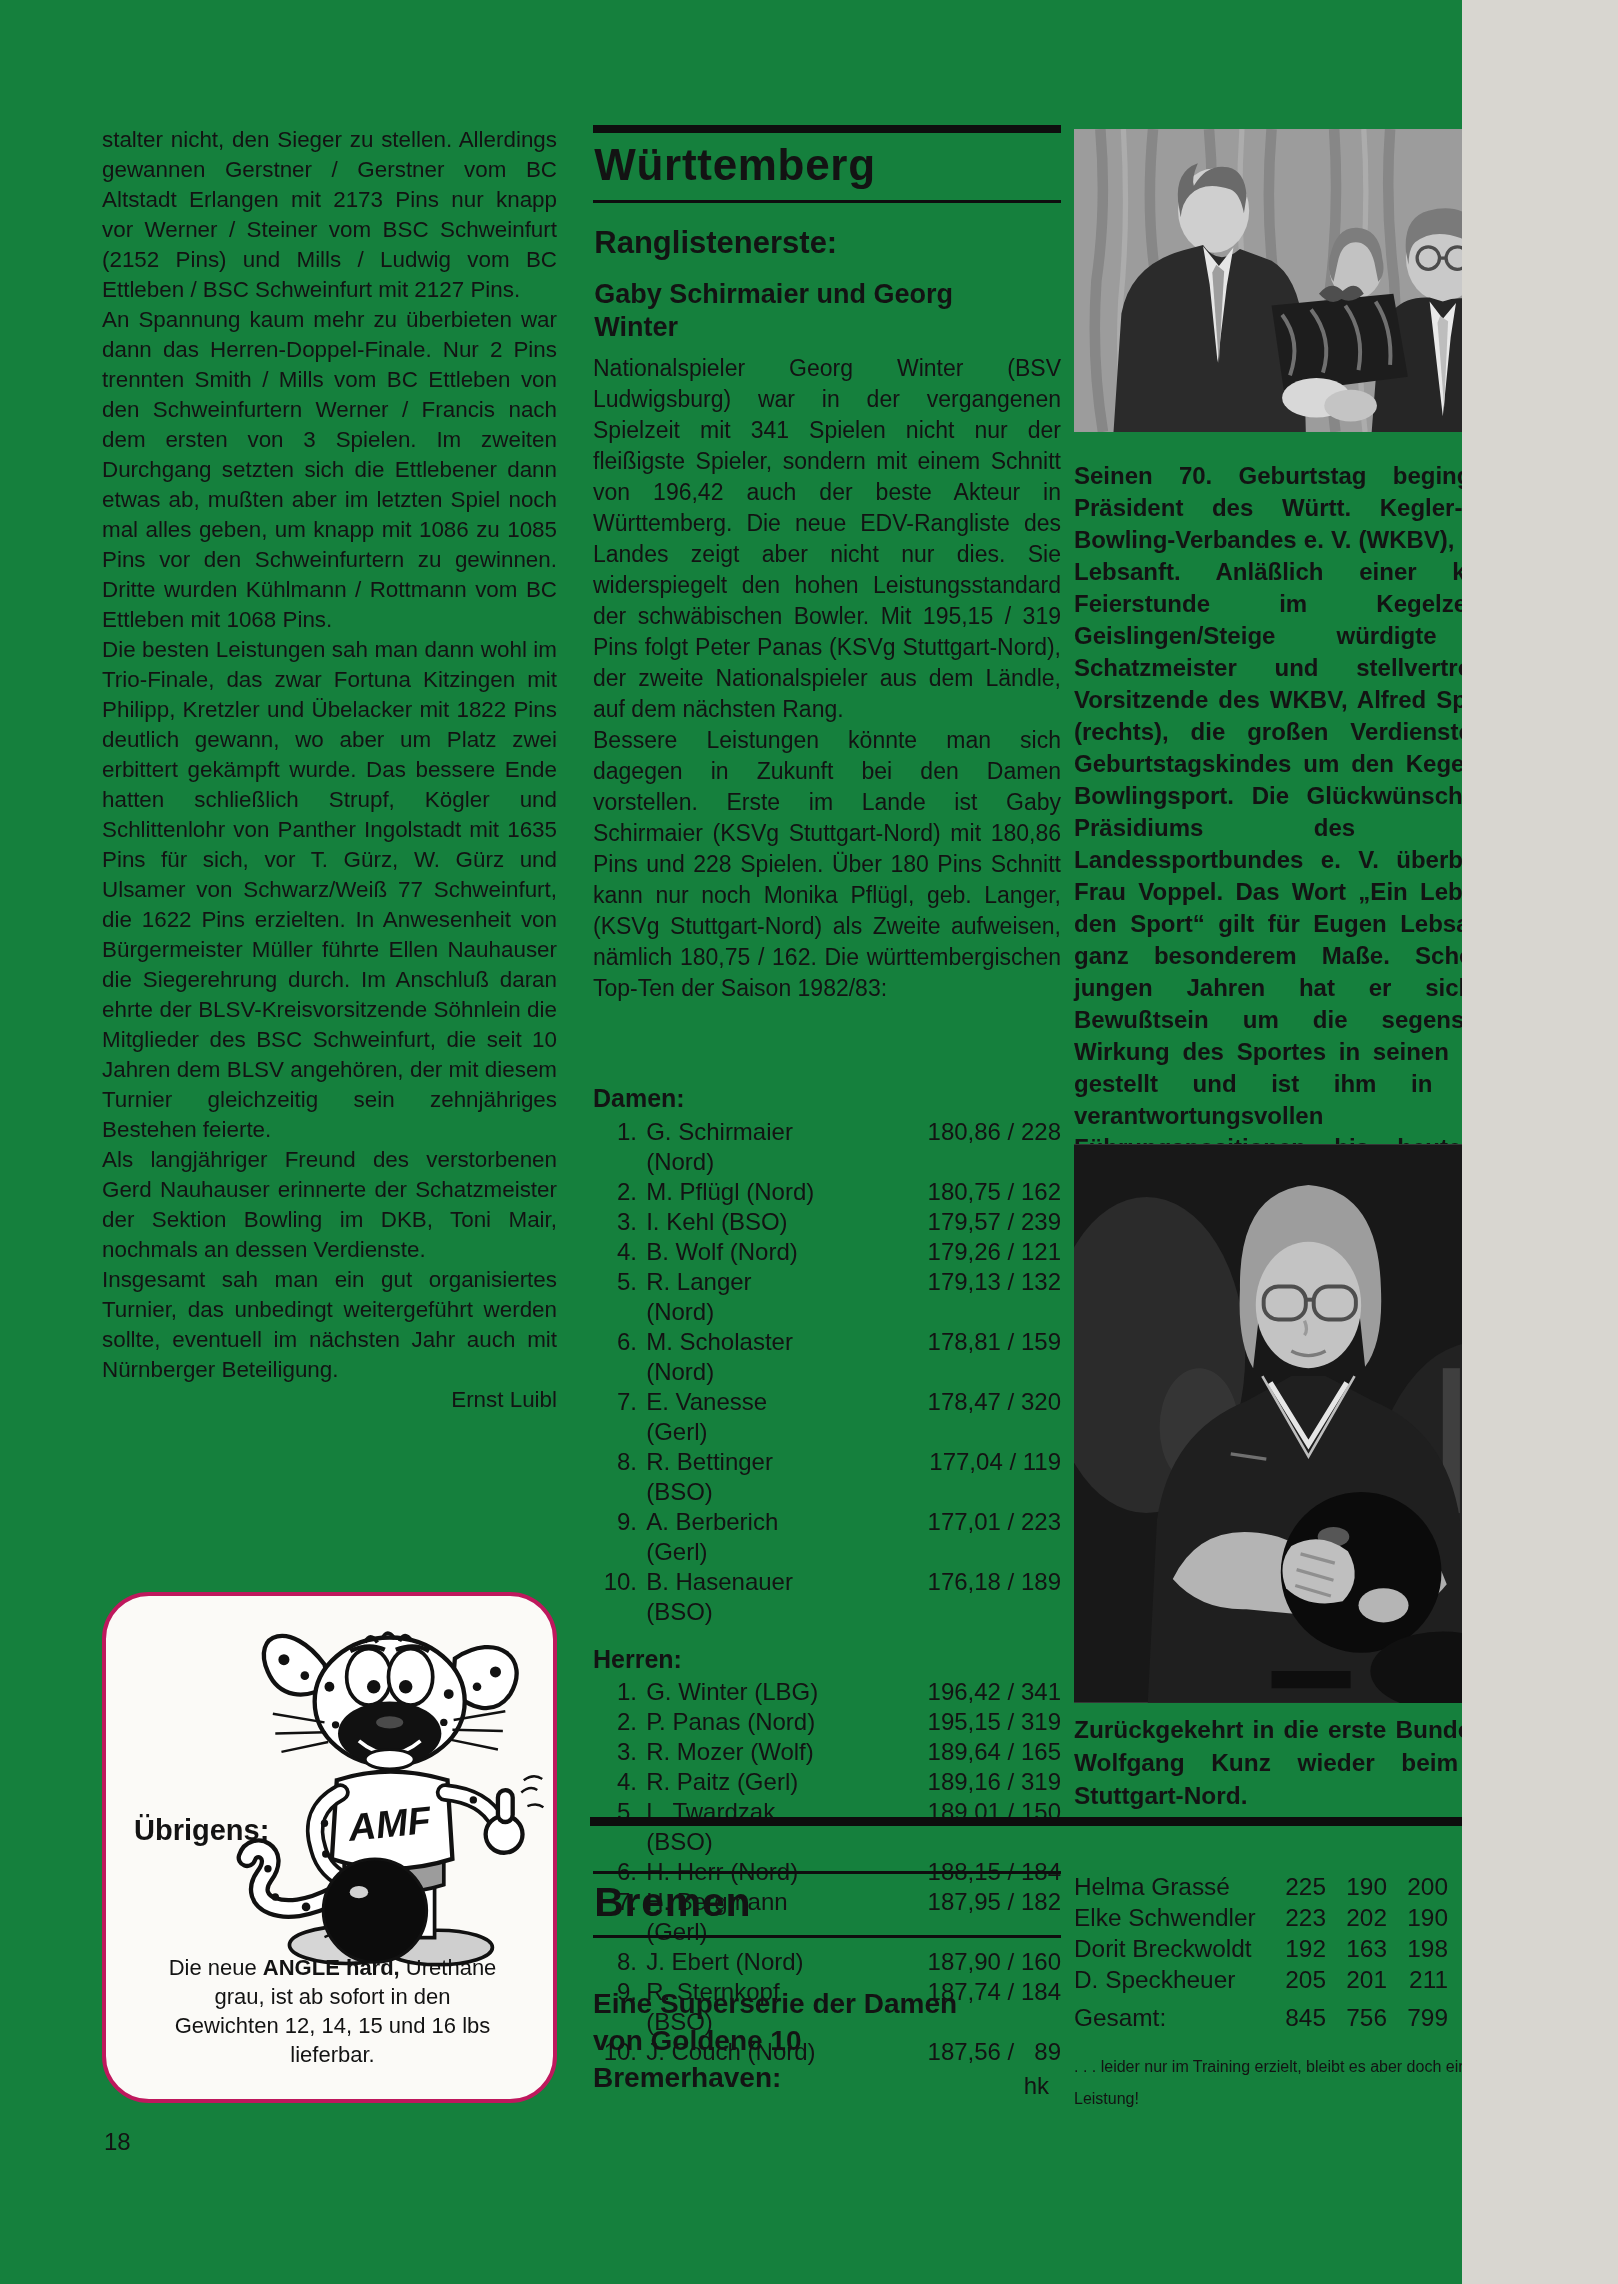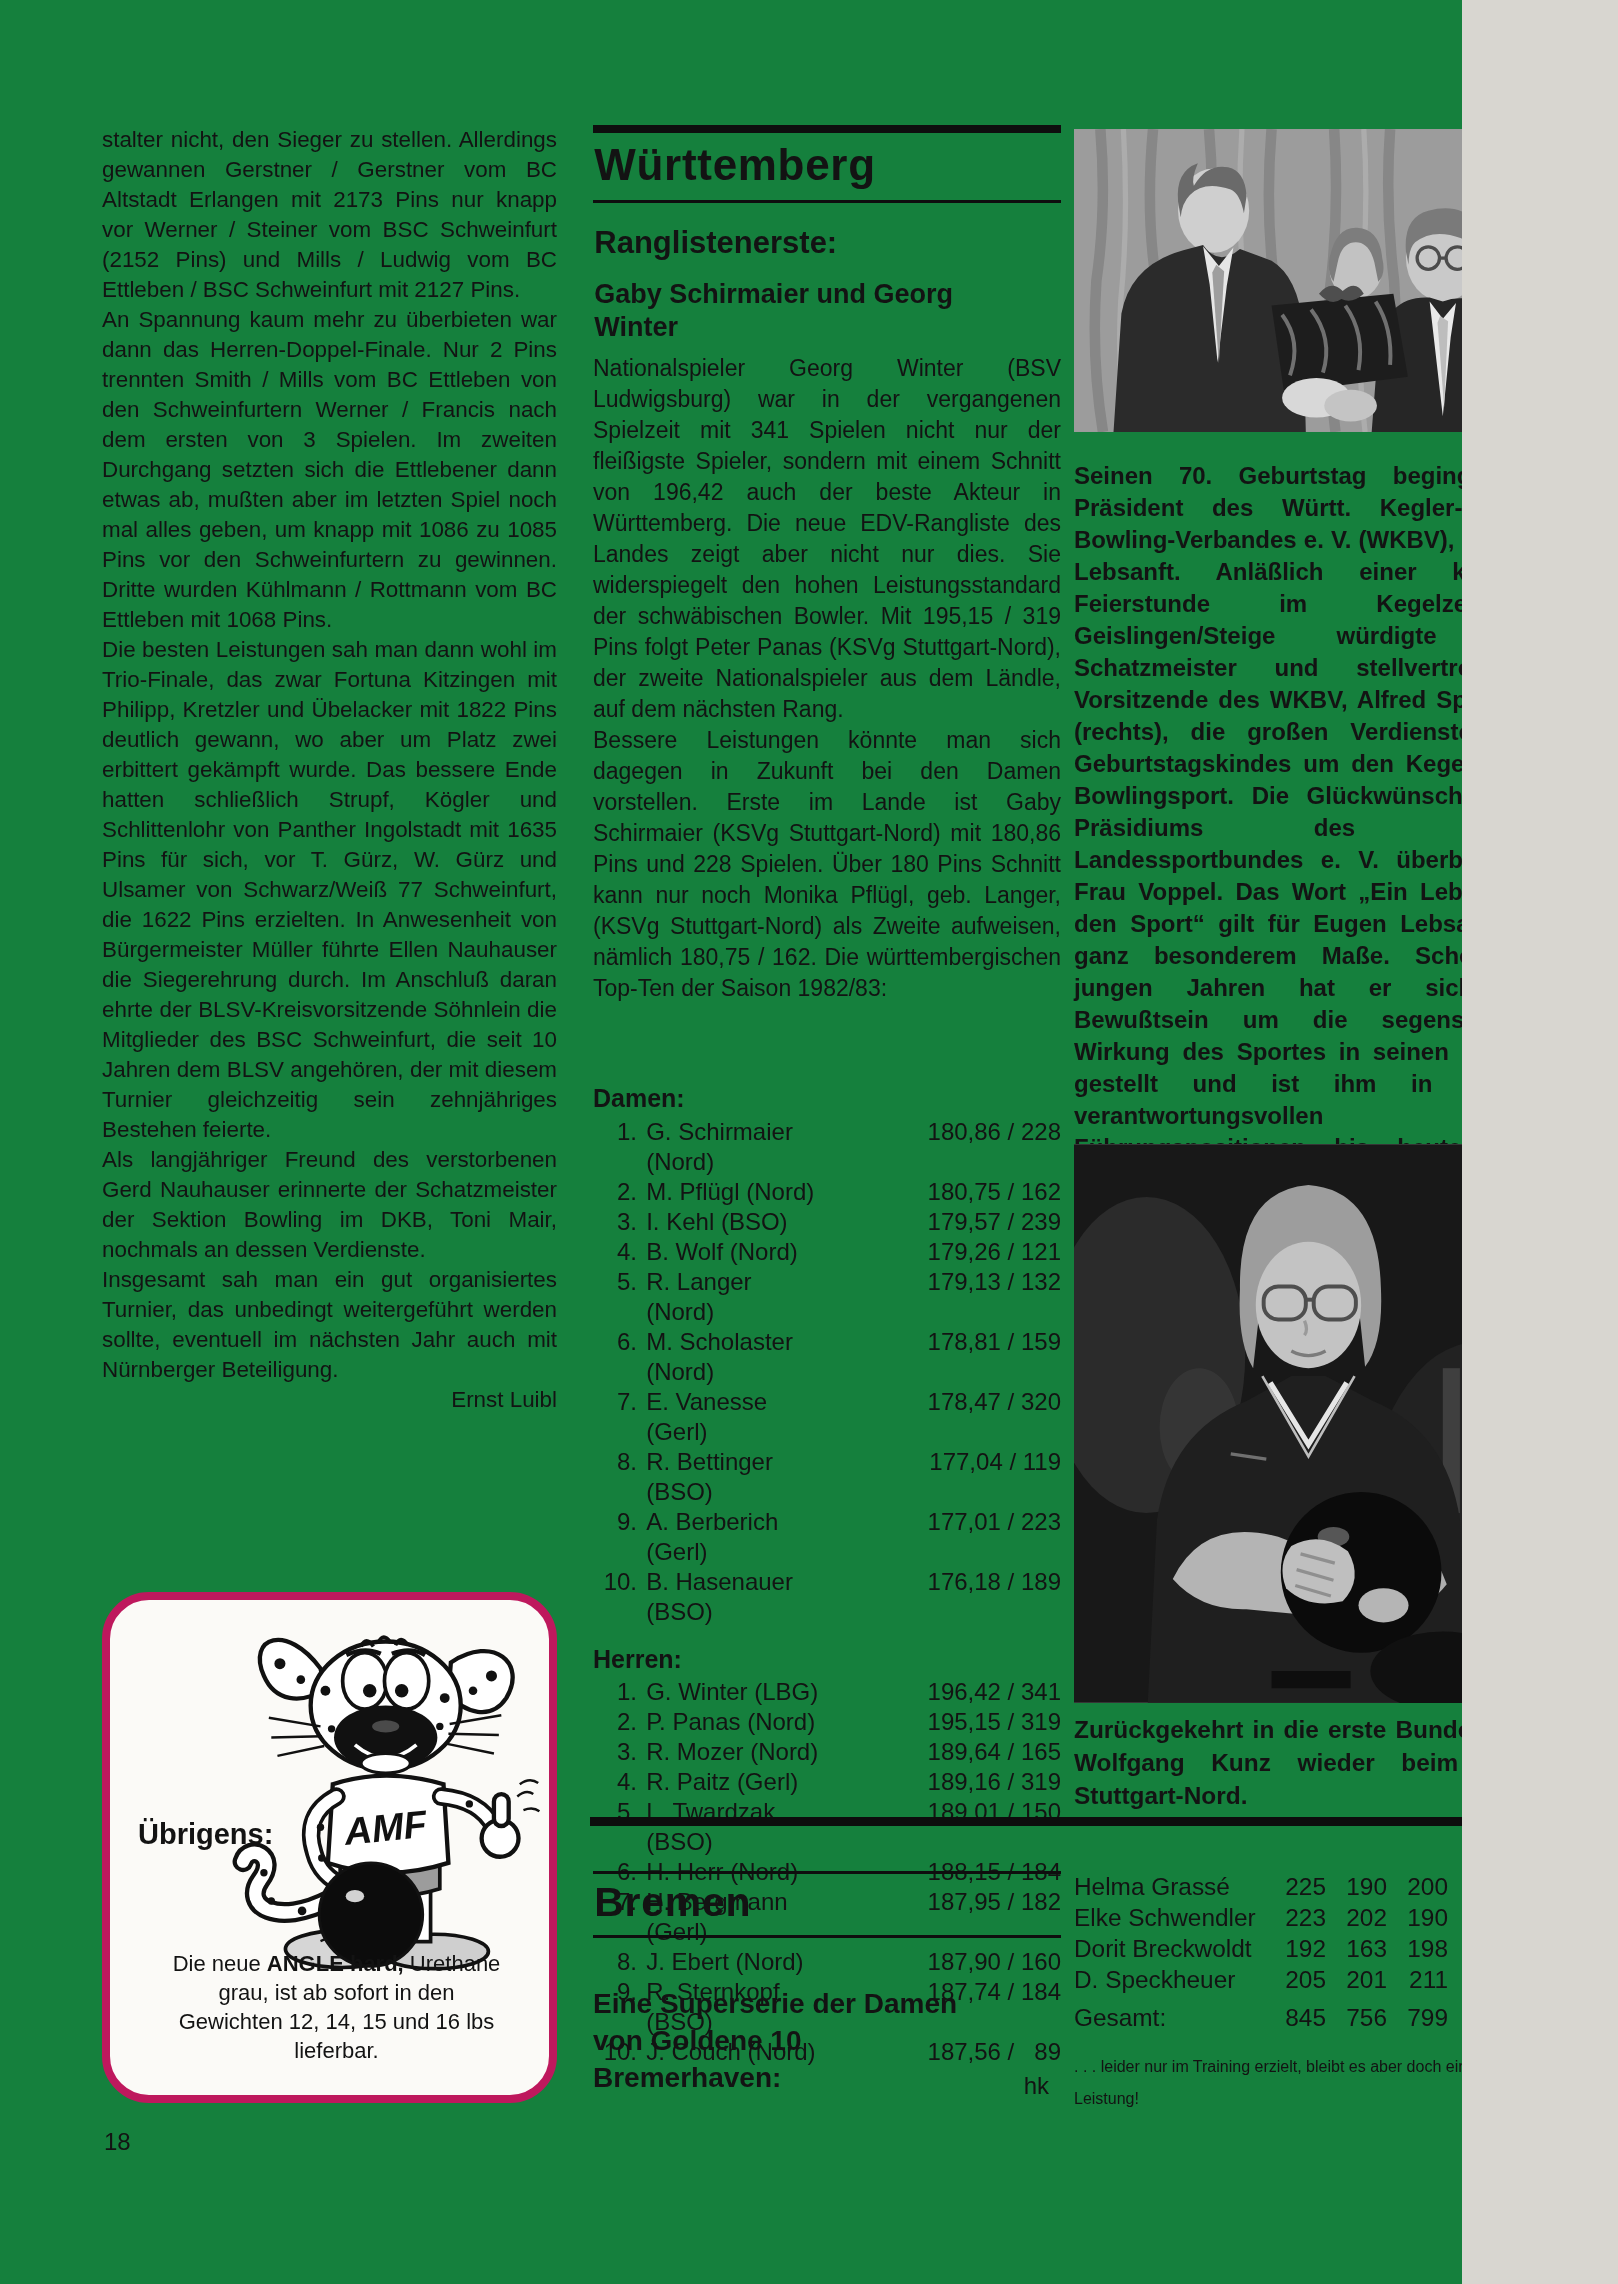--- a/index.html
+++ b/index.html
@@ -264,7 +264,7 @@
         <div class="rrow">
             <span class="rnk">3.</span>
             <span></span>
-            <span>R. Mozer (Nord)</span>
+            <span>R. Mozer (Wolf)</span>
             <span class="lval">189,64 / 165</span>
           </div>
         <div class="rrow">

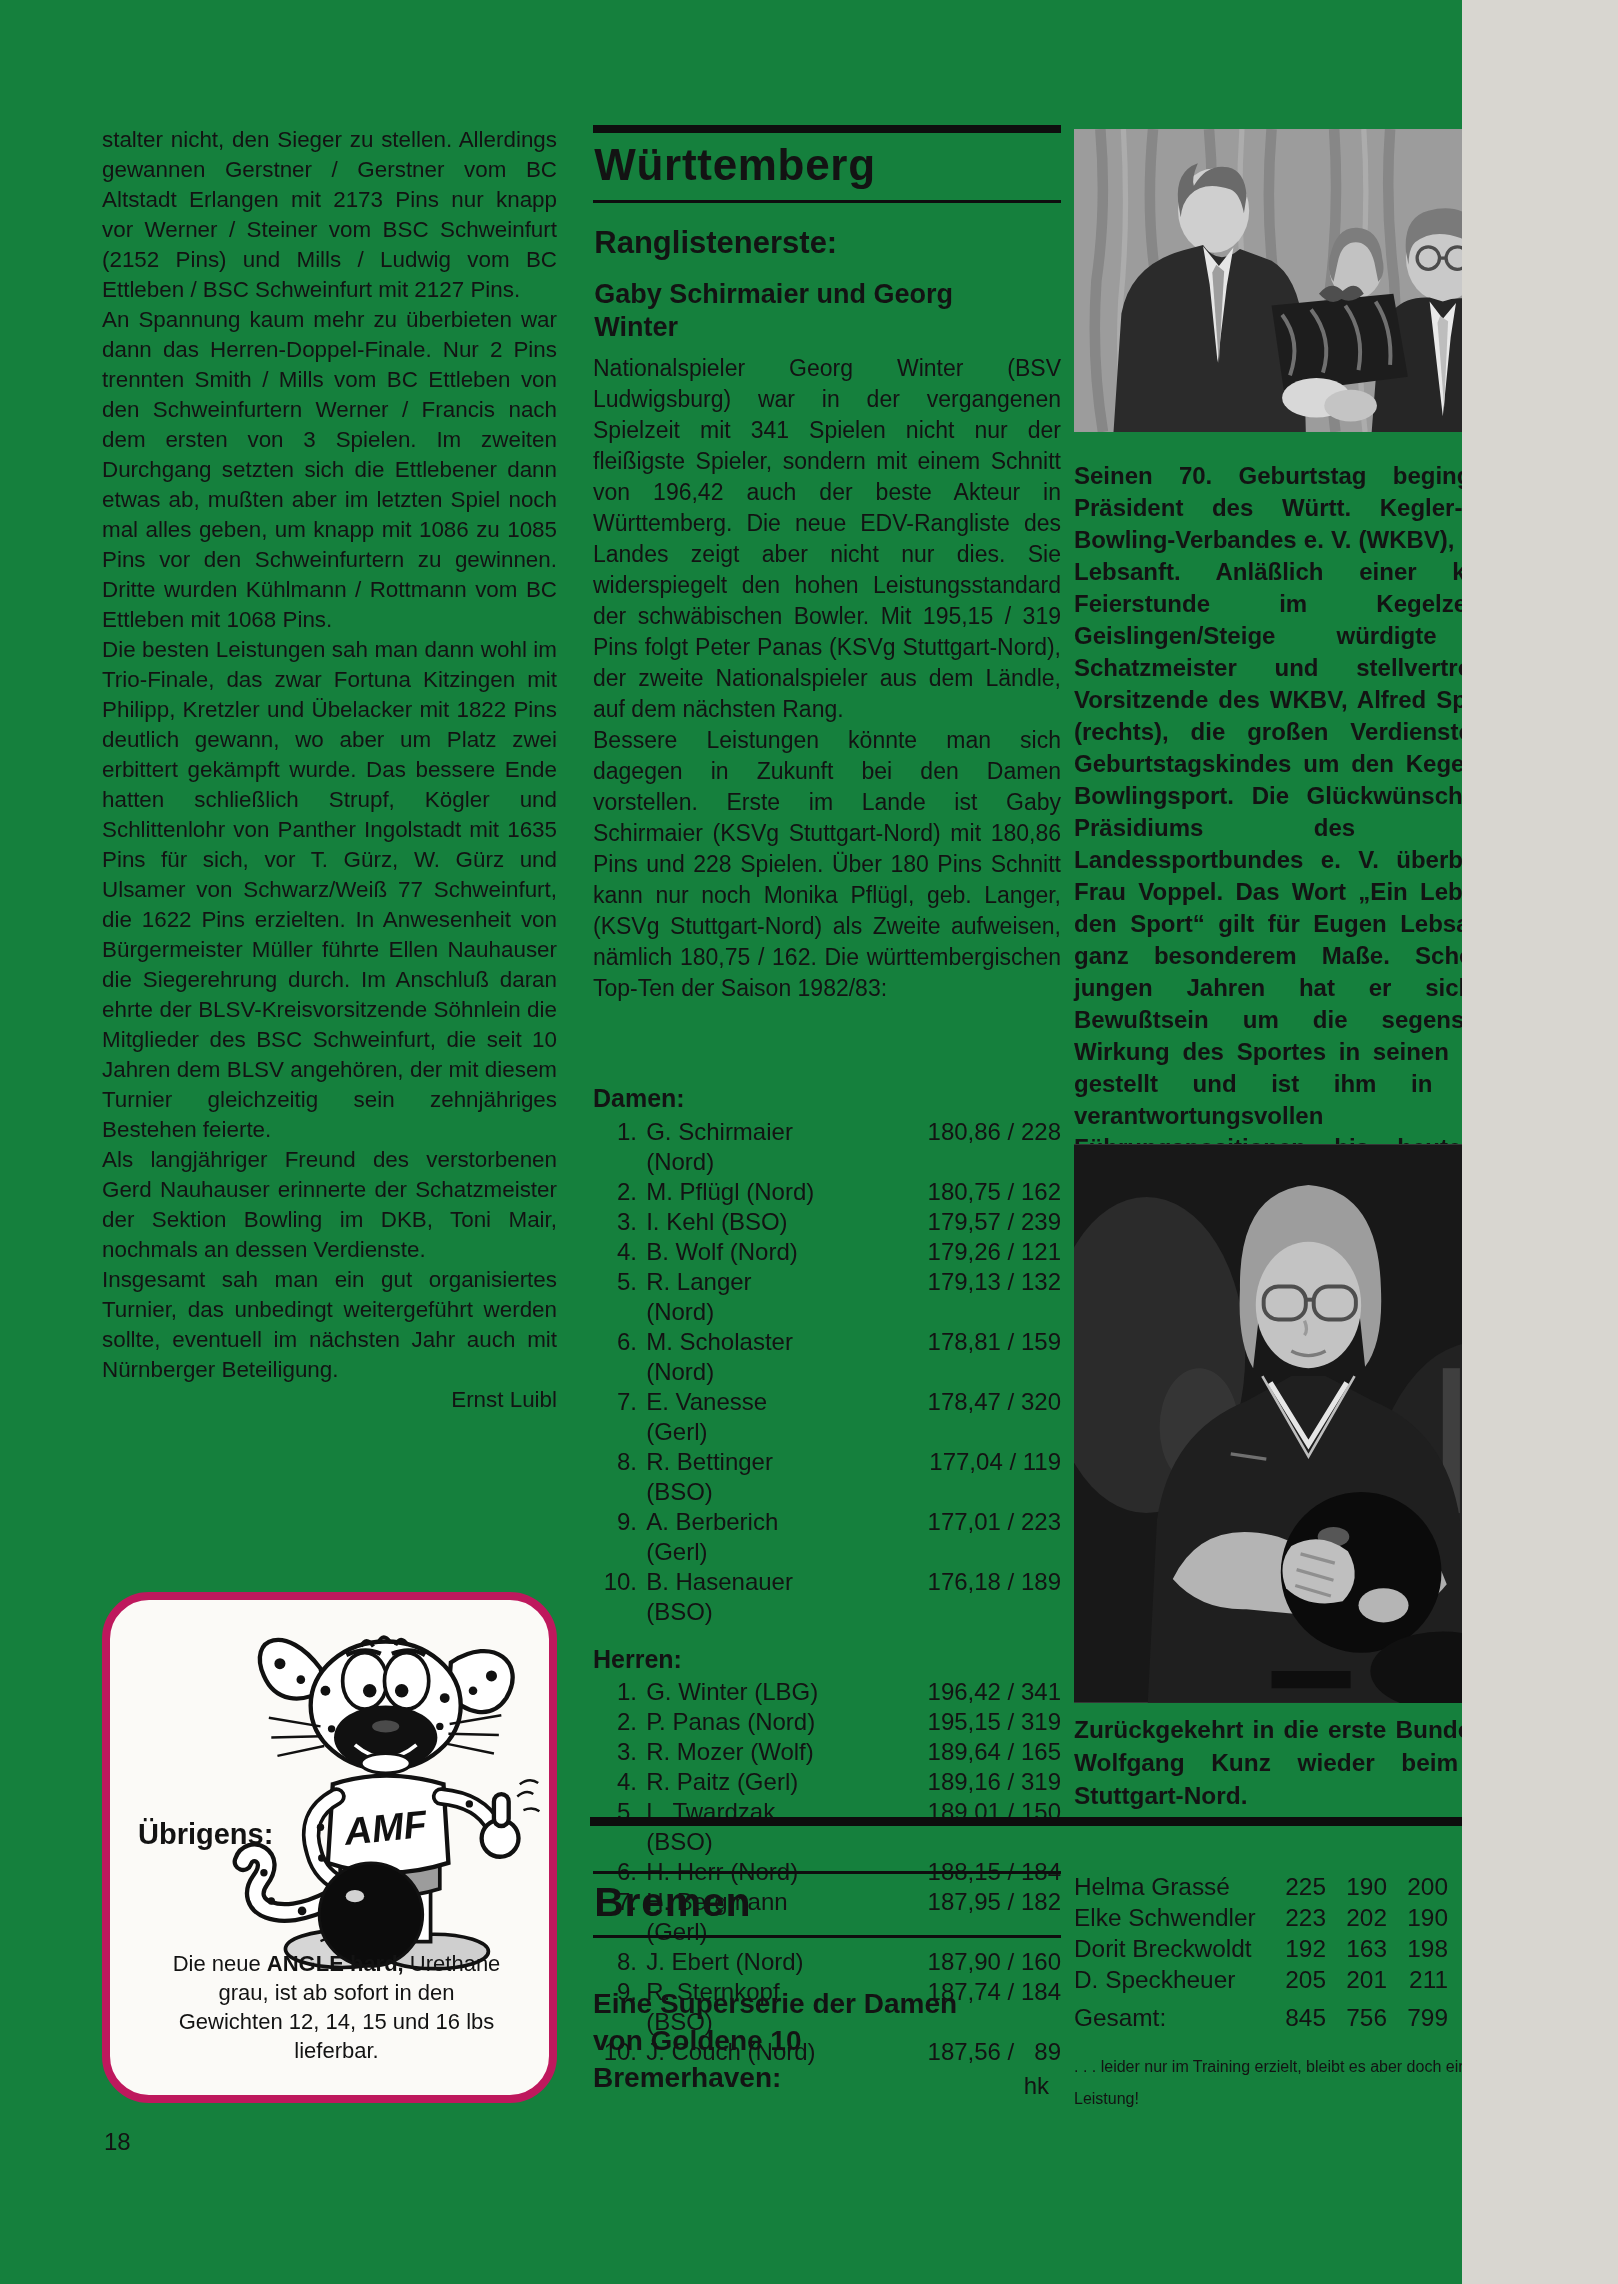--- a/index.html
+++ b/index.html
@@ -18,7 +18,7 @@
   .col-left{position:absolute; left:102px; top:125px; width:455px;}
   .cartoon-box{
     position:absolute; left:102px; top:1592px; width:455px; height:511px;
-    border:8px solid #be185d; border-radius:47px; box-sizing:border-box;
+    border:4px solid #be185d; border-radius:47px; box-sizing:border-box;
     background:#fbfaf7;
   }
   .uebrigens{position:absolute; left:28px; top:218px; font-size:29px; font-weight:bold;}

